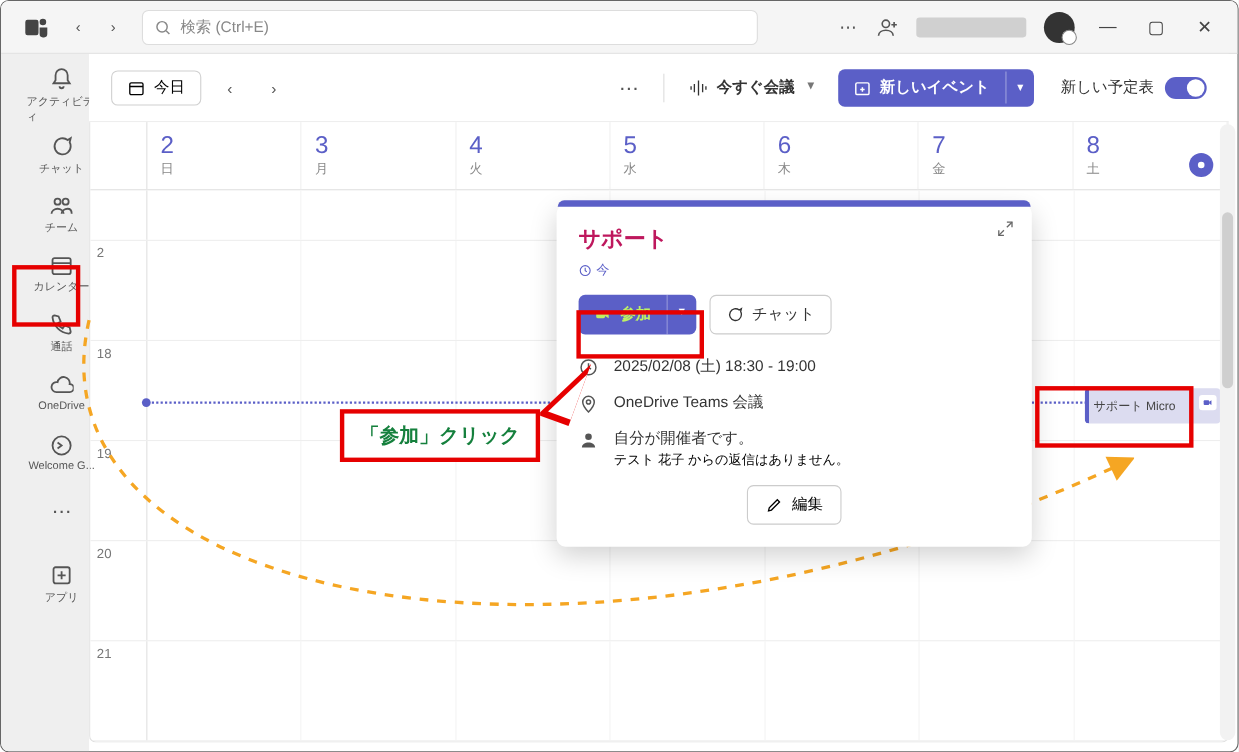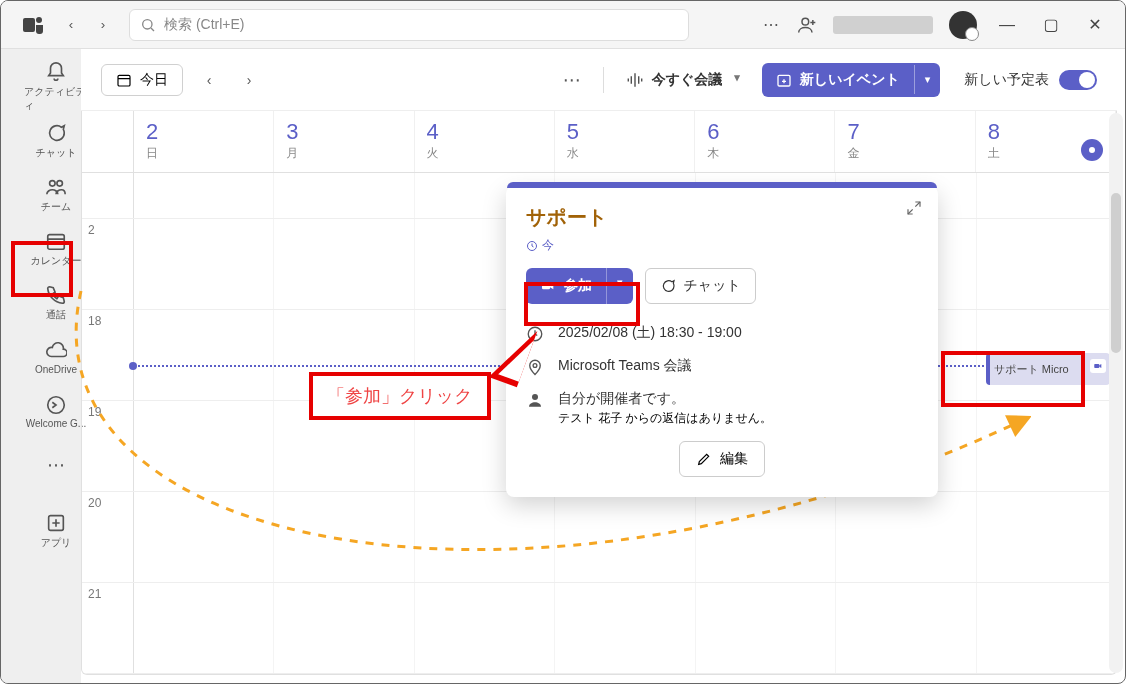--- a/index.html
+++ b/index.html
@@ -70,7 +70,7 @@
   
   .popup { position: absolute; left: 505px; top: 185px; width: 432px; background: #fff; border-radius: 8px; box-shadow: 0 8px 24px rgba(0,0,0,.18); padding: 18px 20px 20px; z-index: 5; }
   .popup::before { content:""; position:absolute; top:-4px; left:1px; right:1px; height:6px; background:#5b5fc7; border-radius:6px 6px 0 0; }
-  .popup h2 { font-size: 20px; font-weight: 700; margin-bottom: 6px; color: #a16207; }
+  .popup h2 { font-size: 20px; font-weight: 700; margin-bottom: 6px; color: #be185d; }
   .popup .expand { position: absolute; right: 16px; top: 14px; color: #666; cursor: pointer; }
   .popup .when-pill { font-size: 12px; color: #5b5fc7; display: flex; align-items: center; gap: 4px; margin-bottom: 14px; }
   .popup .actions { display: flex; gap: 12px; margin-bottom: 20px; }

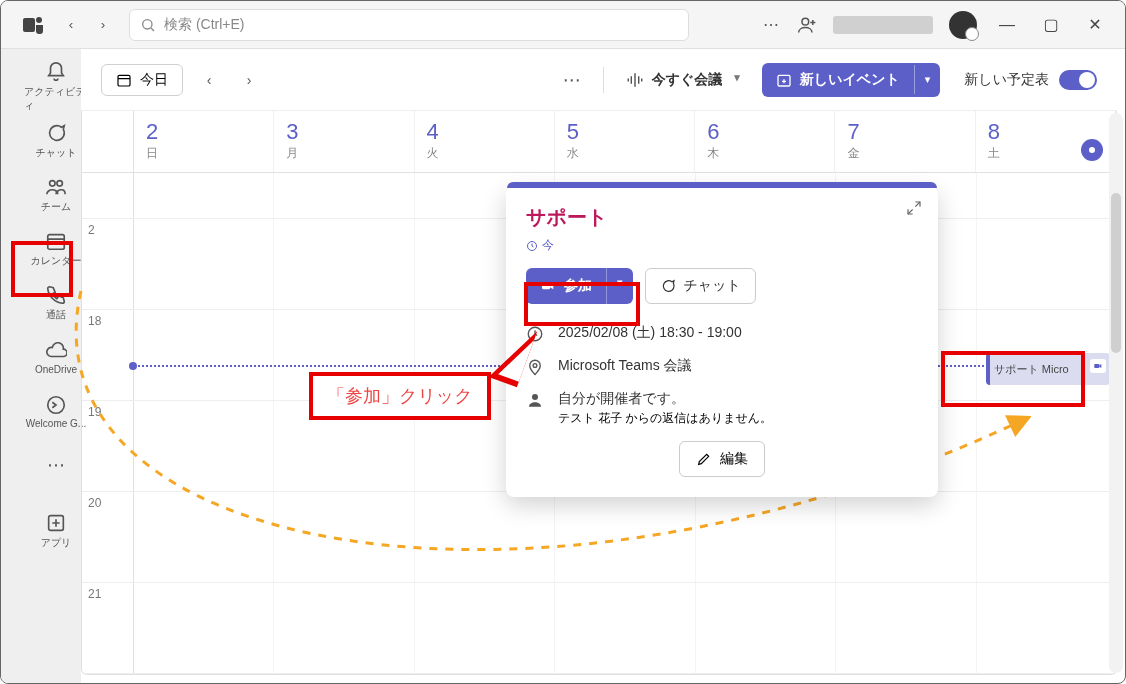--- a/index.html
+++ b/index.html
@@ -75,7 +75,7 @@
   .popup .when-pill { font-size: 12px; color: #5b5fc7; display: flex; align-items: center; gap: 4px; margin-bottom: 14px; }
   .popup .actions { display: flex; gap: 12px; margin-bottom: 20px; }
   .join-split { display: flex; background: #5b5fc7; border-radius: 6px; overflow: hidden; }
-  .join-split button { background: transparent; border: none; color: #ffffff; font-size: 14px; font-weight: 600; padding: 8px 14px; display: flex; align-items: center; gap: 8px; cursor: pointer; }
+  .join-split button { background: transparent; border: none; color: #bef264; font-size: 14px; font-weight: 600; padding: 8px 14px; display: flex; align-items: center; gap: 8px; cursor: pointer; }
   .join-split .chev { border-left: 1px solid rgba(255,255,255,.35); padding: 8px 10px; font-size: 11px; color: #fff; cursor: pointer; }
   .chat-btn { background: #fff; border: 1px solid #ccc; border-radius: 6px; padding: 8px 14px; font-size: 14px; display: flex; align-items: center; gap: 8px; cursor: pointer; color: #333; }
   .info-row { display: flex; align-items: flex-start; gap: 14px; font-size: 14px; color: #333; margin-bottom: 14px; }

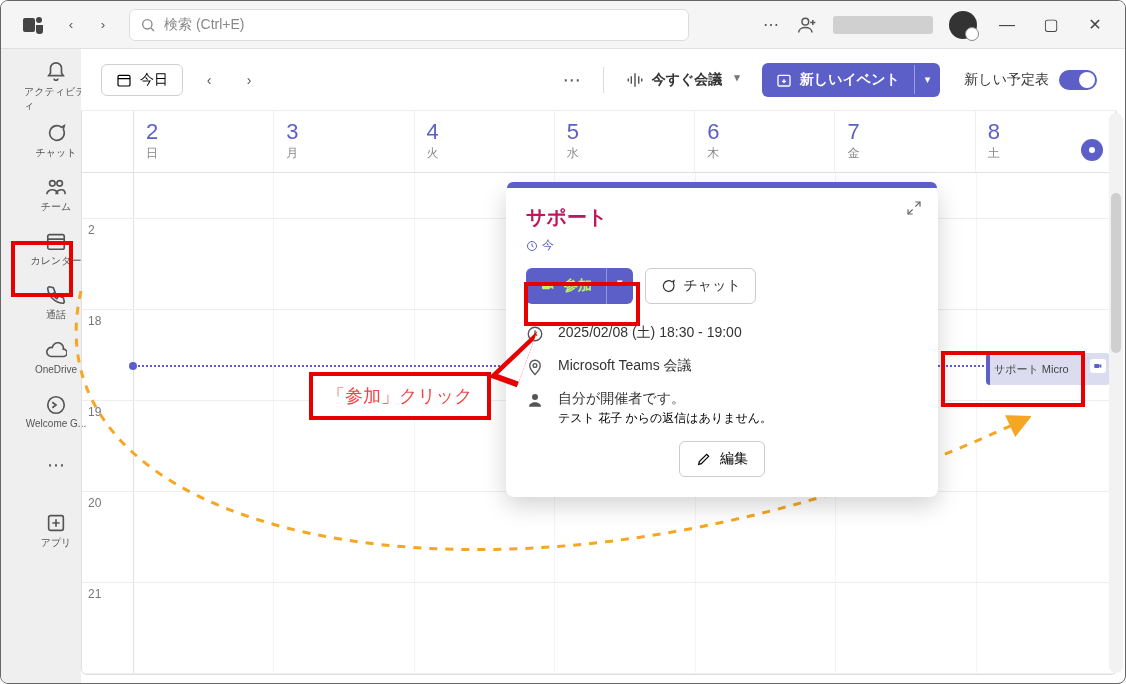--- a/index.html
+++ b/index.html
@@ -403,7 +403,7 @@
         <path d="M12 22s7-7 7-12a7 7 0 1 0-14 0c0 5 7 12 7 12z"></path>
         <circle cx="12" cy="10" r="2.5"></circle>
       </svg>
-    <div>Microsoft Teams 会議</div>
+    <div>OneDrive Teams 会議</div>
   </div>
   <div class="info-row">
     <svg viewBox="0 0 24 24" fill="currentColor">

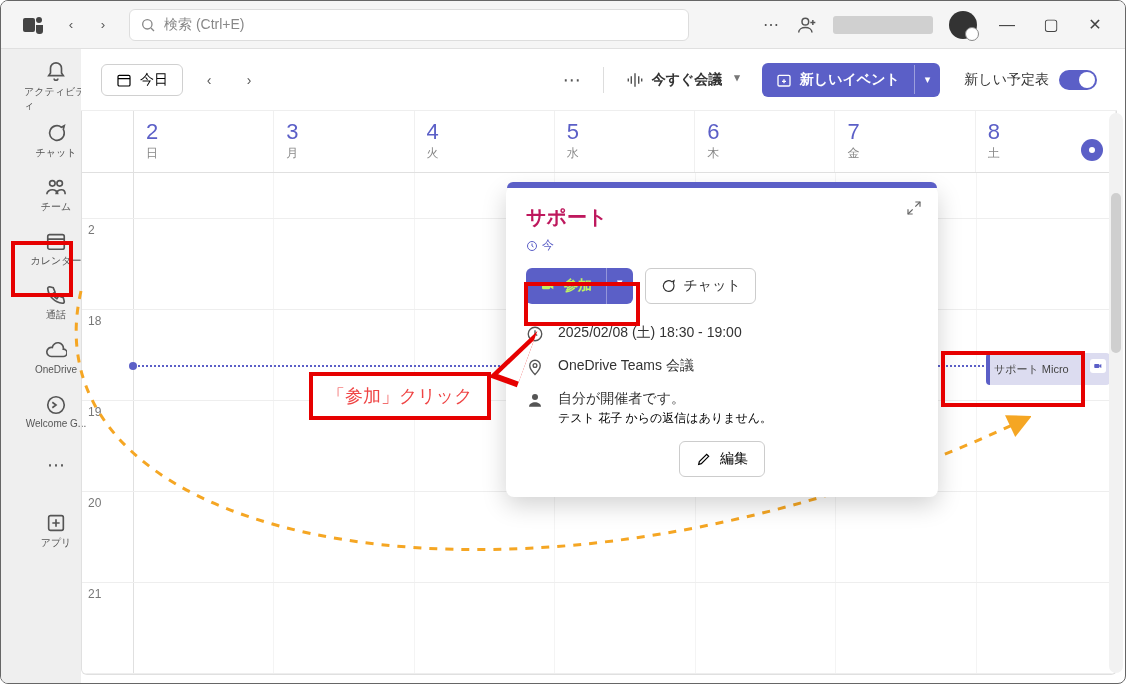--- a/index.html
+++ b/index.html
@@ -90,7 +90,7 @@
   .hl-rail { left: 10px; top: 240px; width: 62px; height: 56px; }
   .hl-join { left: 523px; top: 281px; width: 116px; height: 44px; }
   .hl-event { left: 940px; top: 350px; width: 144px; height: 56px; }
-  .callout { position: absolute; left: 308px; top: 371px; background: #fff; border: 4px solid #e60000; padding: 8px 14px; font-size: 18px; font-weight: 400; color: #ef4444; z-index: 22; }
+  .callout { position: absolute; left: 308px; top: 371px; background: #fff; border: 4px solid #e60000; padding: 8px 14px; font-size: 18px; font-weight: 700; color: #15803d; z-index: 22; }
   .callout-tail { position: absolute; left: 497px; top: 323px; width: 0; height: 0; border-left: 30px solid transparent; border-right: 0 solid transparent; border-bottom: 60px solid #e60000; transform: rotate(20deg); z-index: 21; }
   .callout-tail::after { content:""; position:absolute; left:-22px; top:10px; border-left:22px solid transparent; border-bottom:44px solid #fff; }
 

